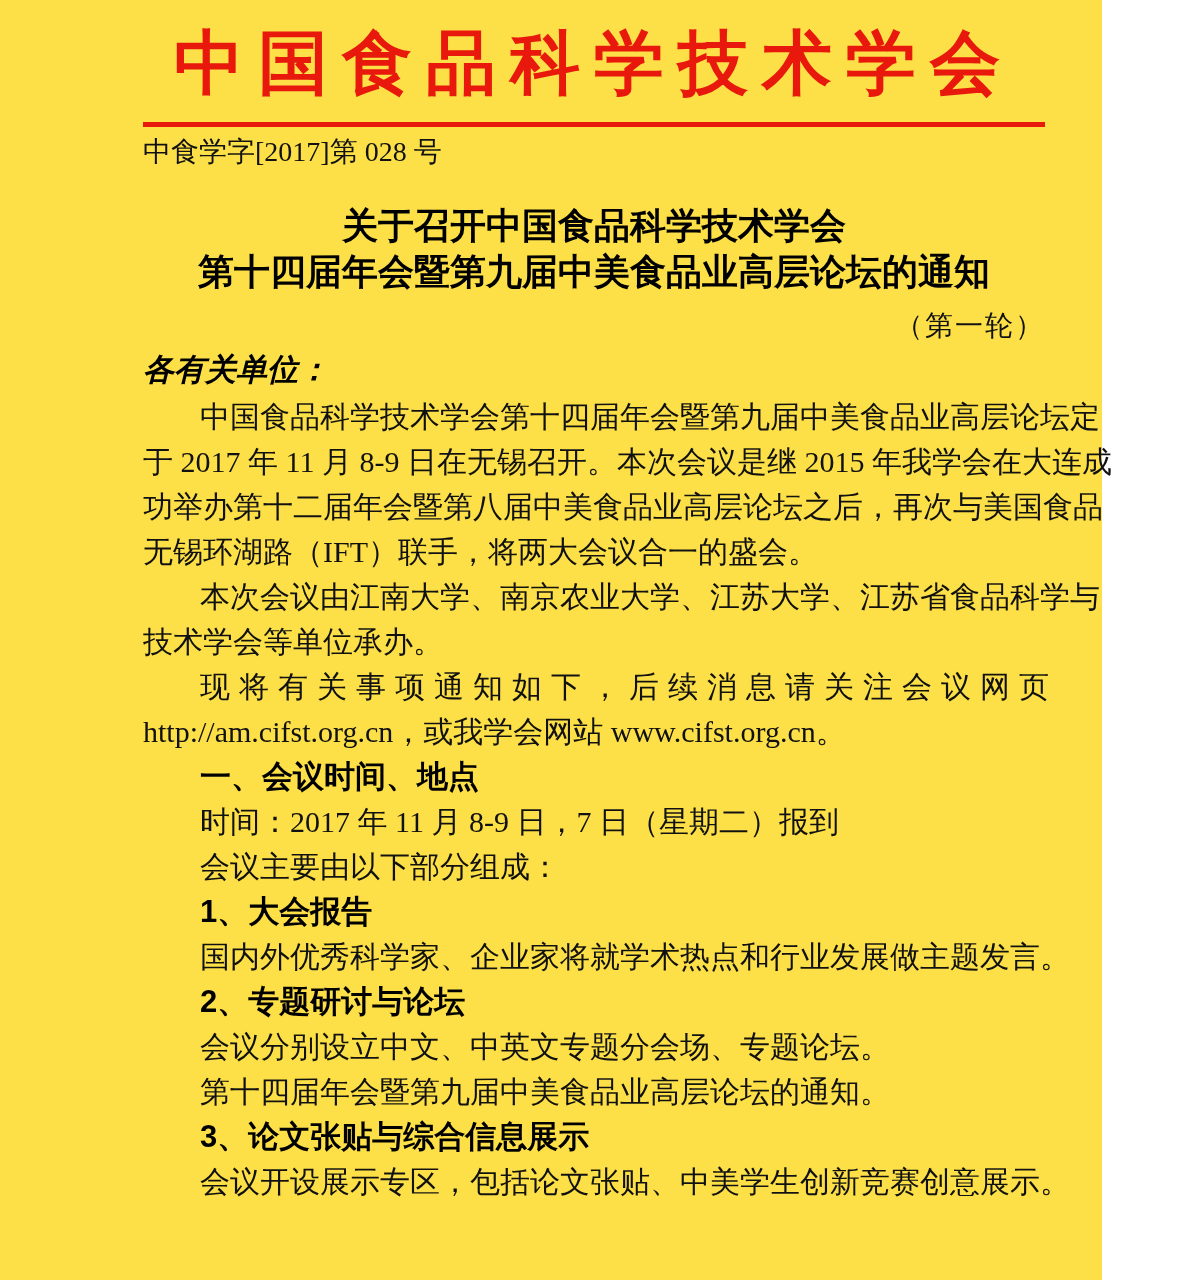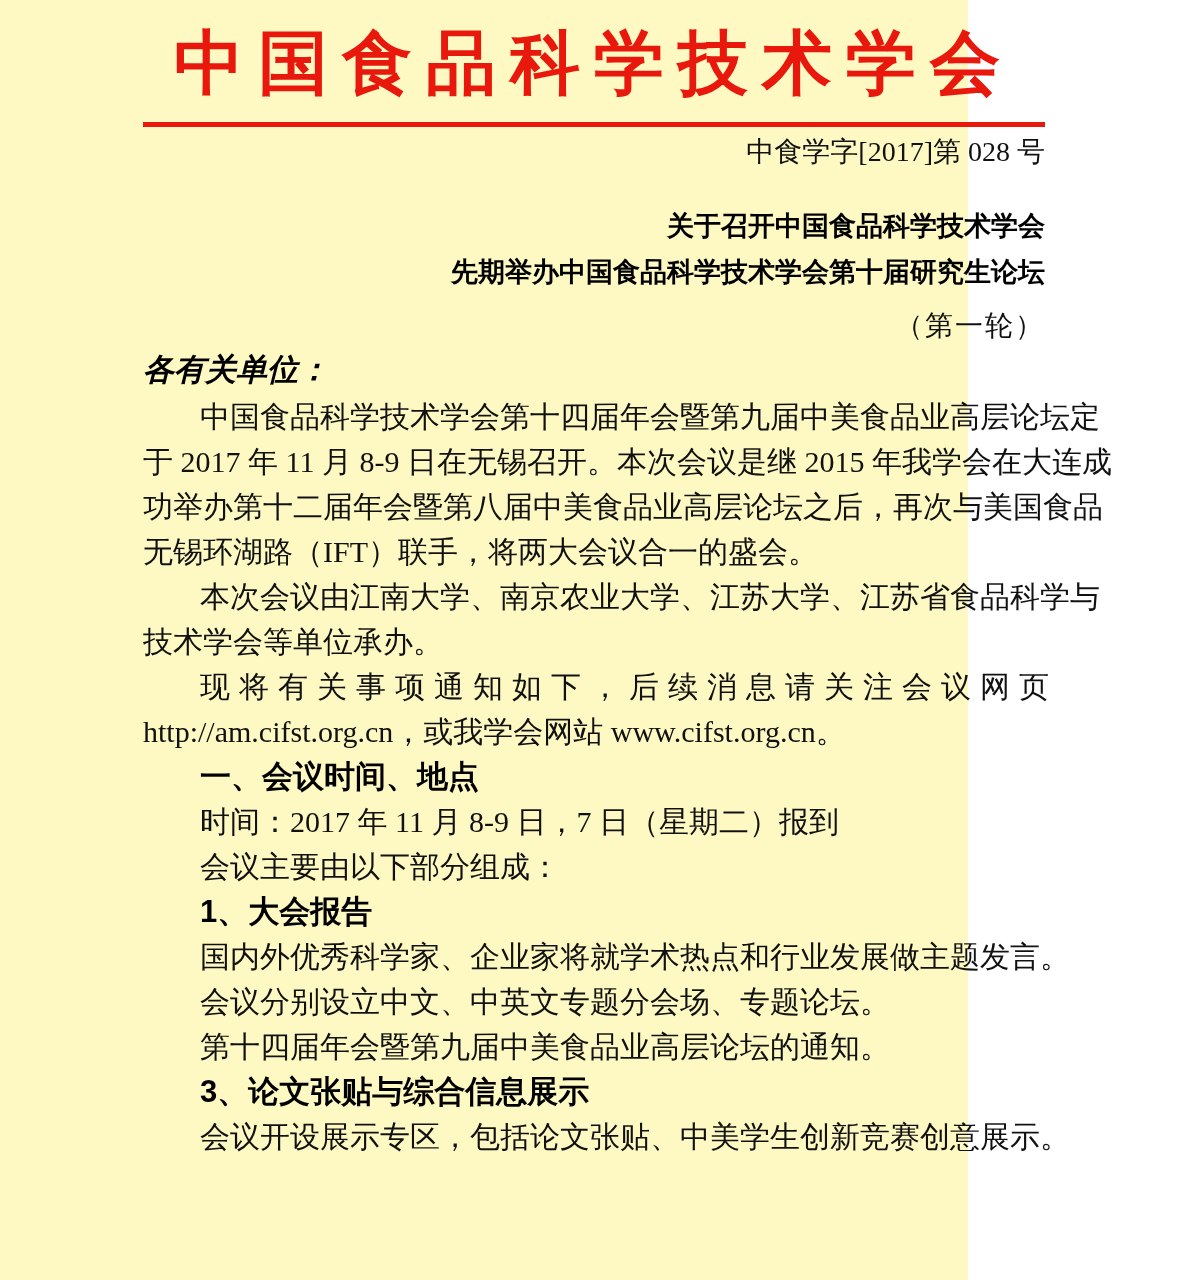--- a/index.html
+++ b/index.html
@@ -12,9 +12,9 @@
   }
   .page {
     position: relative;
-    width: 968px;
+    width: 1102px;
     height: 1280px;
-    background: #fef9c3;
+    background: #fde047;
     font-family: "Liberation Serif", "DejaVu Serif", serif;
     color: #1a1a1a;
   }

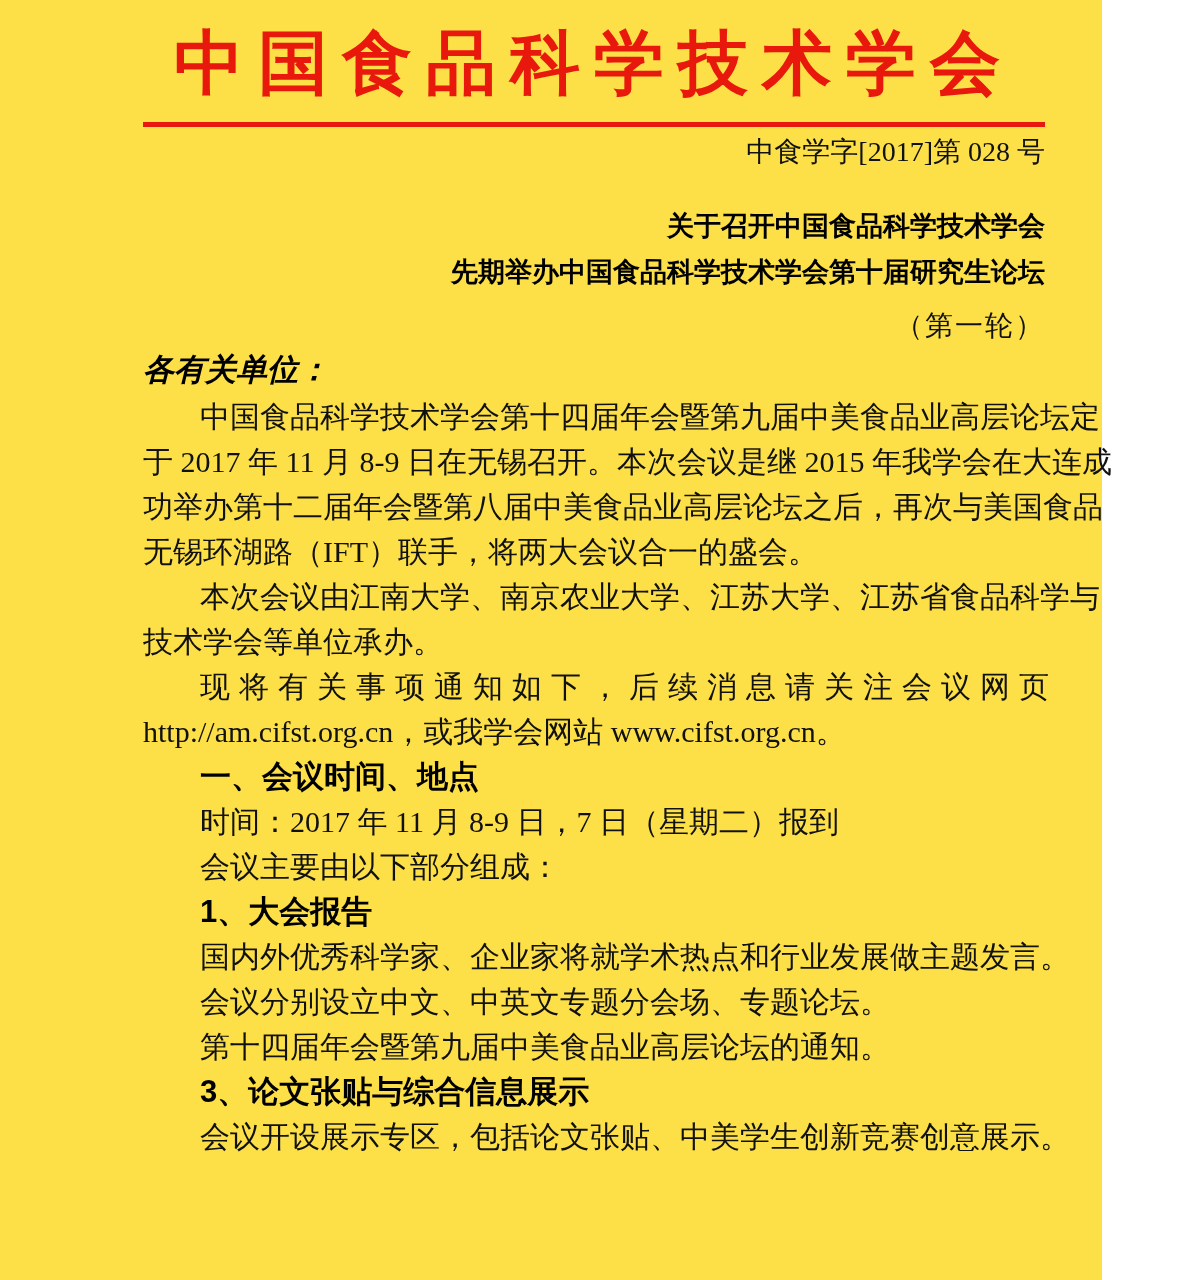--- a/index.html
+++ b/index.html
@@ -52,7 +52,6 @@
     top: 132px;
     left: 0;
     width: 100%;
-    text-align: right;
     font-size: 28px;
     line-height: 40px;
     color: #111;

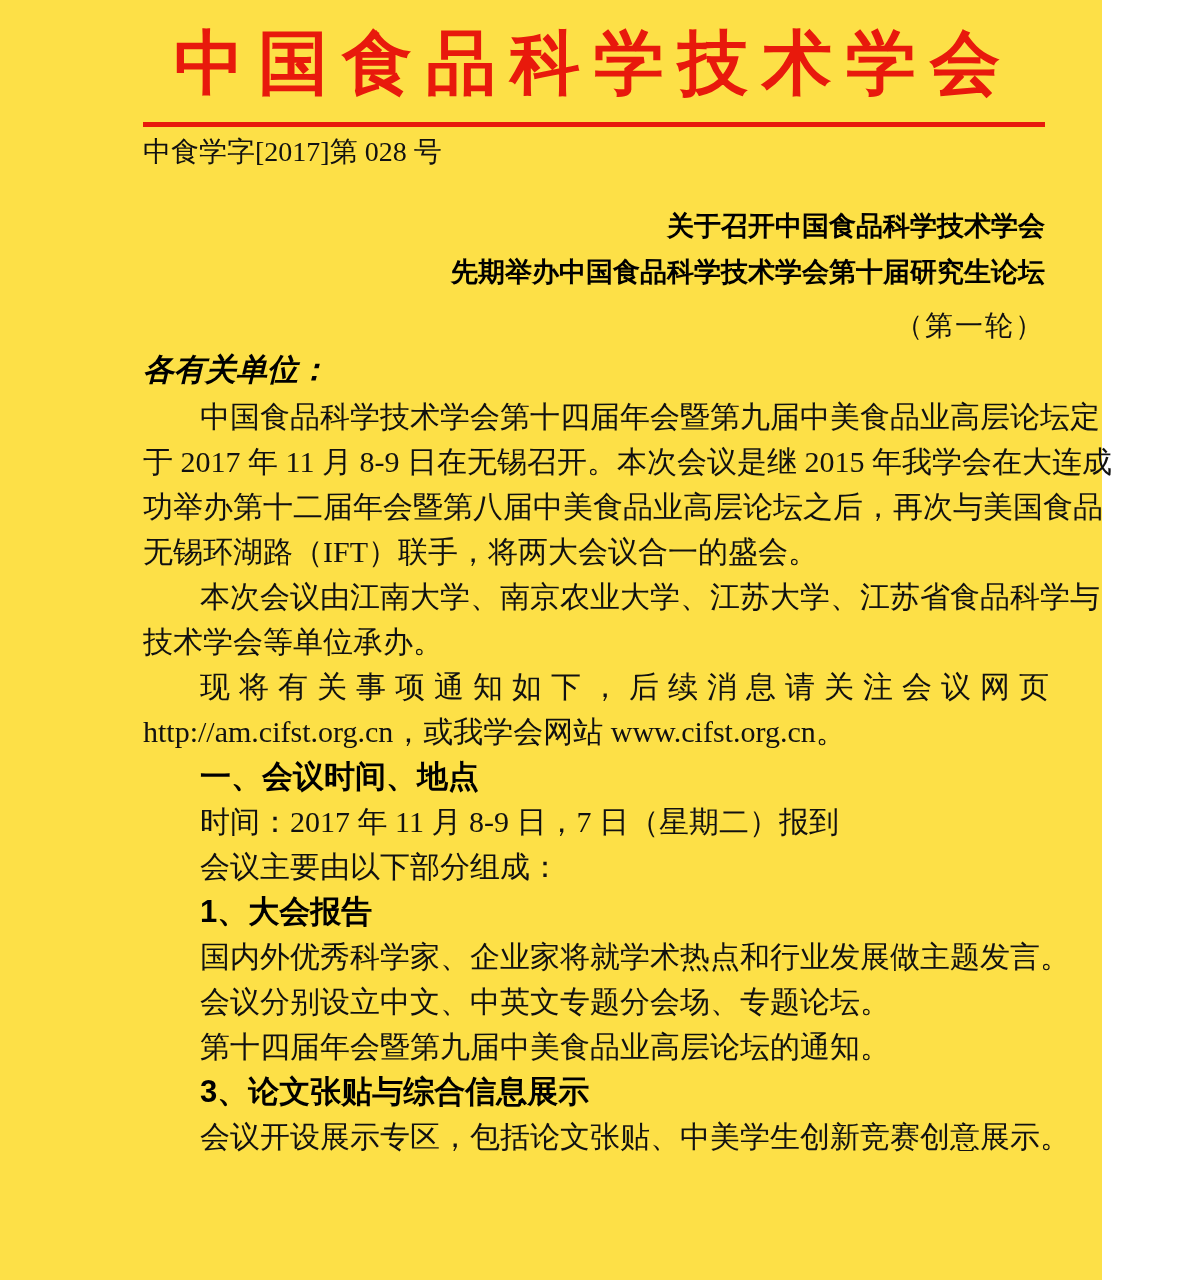--- a/index.html
+++ b/index.html
@@ -62,10 +62,10 @@
     top: 203px;
     left: 0;
     width: 100%;
-    text-align: right;
+    text-align: center;
     font-family: "Liberation Sans", "DejaVu Sans", sans-serif;
     font-weight: bold;
-    font-size: 27px;
+    font-size: 36px;
     line-height: 46px;
     color: #000;
     white-space: nowrap;

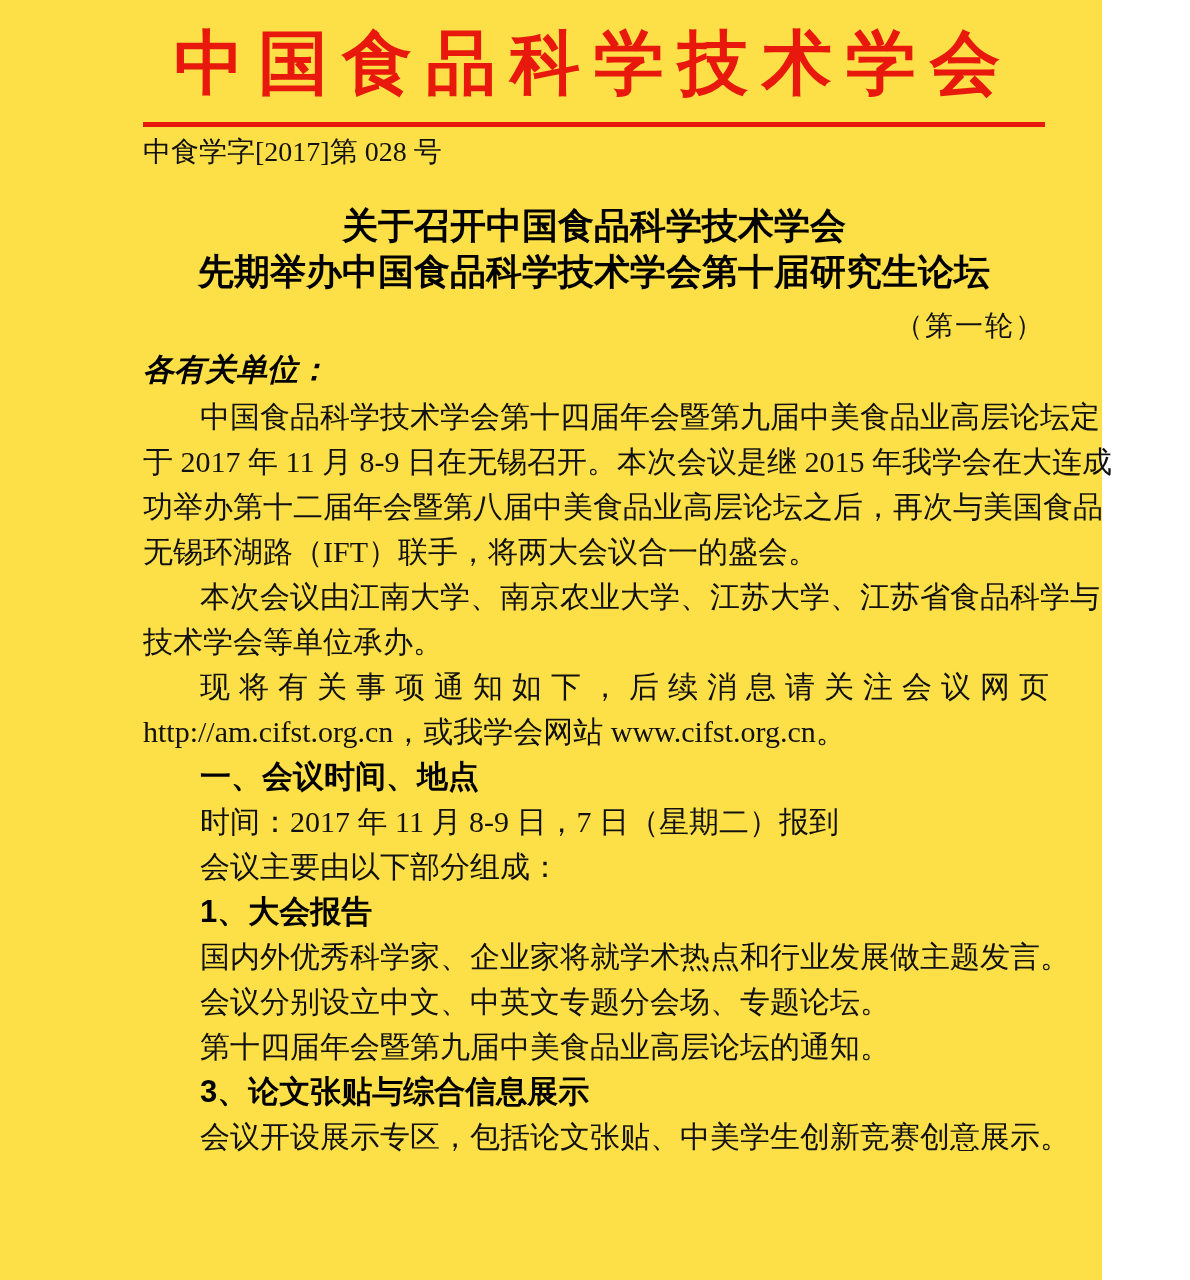--- a/index.html
+++ b/index.html
@@ -132,7 +132,7 @@
 
     <div class="doc-title">
       <div>关于召开中国食品科学技术学会</div>
-      <div>先期举办中国食品科学技术学会第十届研究生论坛</div>
+      <div>第十四届年会暨第九届中美食品业高层论坛的通知</div>
     </div>
     <div class="round-note">（第一轮）</div>
 

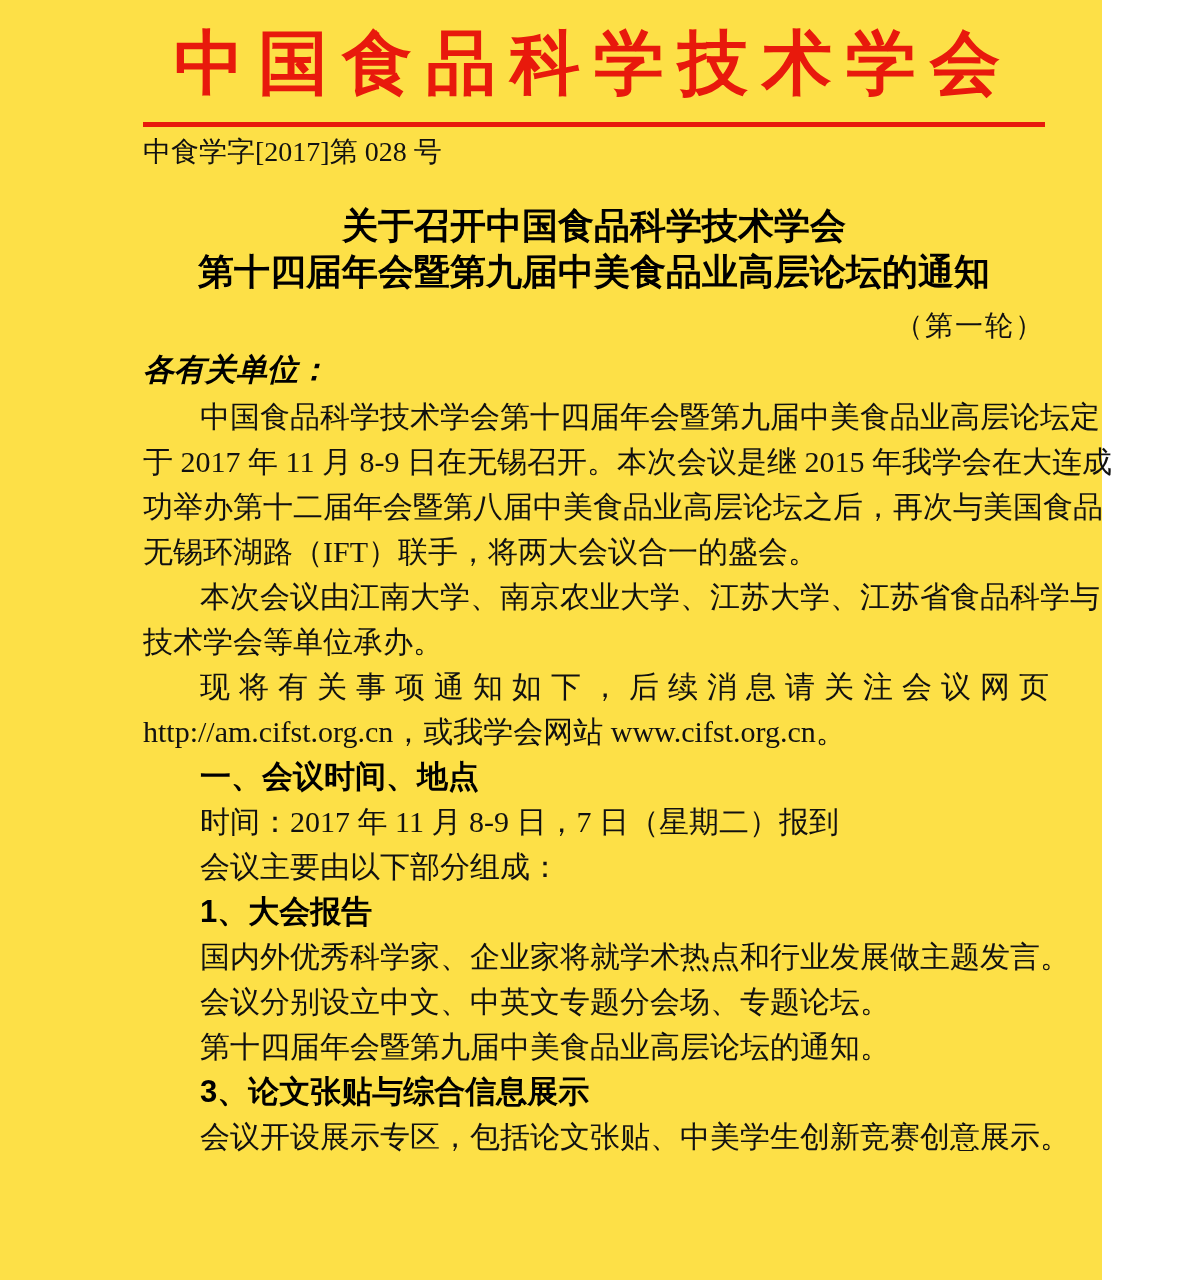--- a/index.html
+++ b/index.html
@@ -158,6 +158,7 @@
       <div class="bline indent heading">1、大会报告</div>
       <div class="bline indent">国内外优秀科学家、企业家将就学术热点和行业发展做主题发言。</div>
 
+      <div class="bline indent heading">2、专题研讨与论坛</div>
       <div class="bline indent">会议分别设立中文、中英文专题分会场、专题论坛。</div>
       <div class="bline indent">第十四届年会暨第九届中美食品业高层论坛的通知。</div>
 

